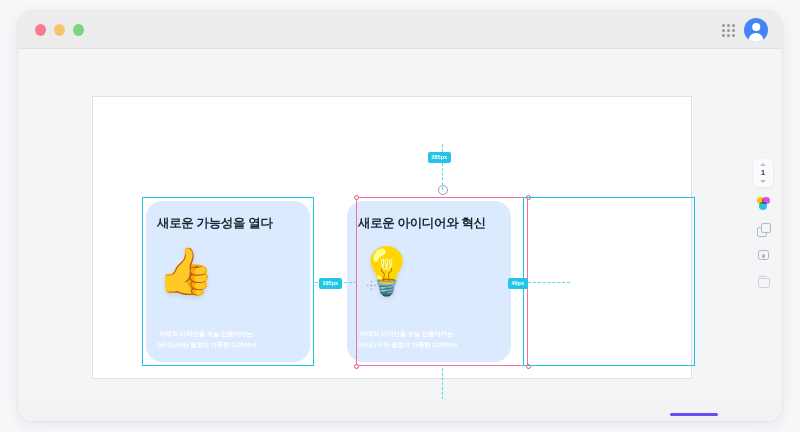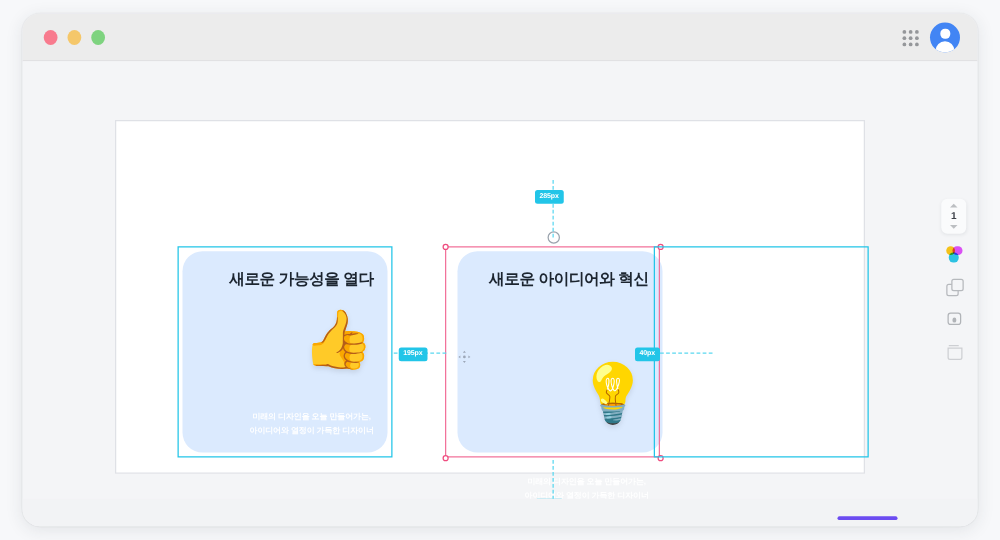--- a/index.html
+++ b/index.html
@@ -94,7 +94,7 @@
     padding: 14px 11px 12px;
     display: flex;
     flex-direction: column;
-    align-items: flex-end;
+    align-items: flex-start;
   }
   .card-title {
     font-size: 12.5px;

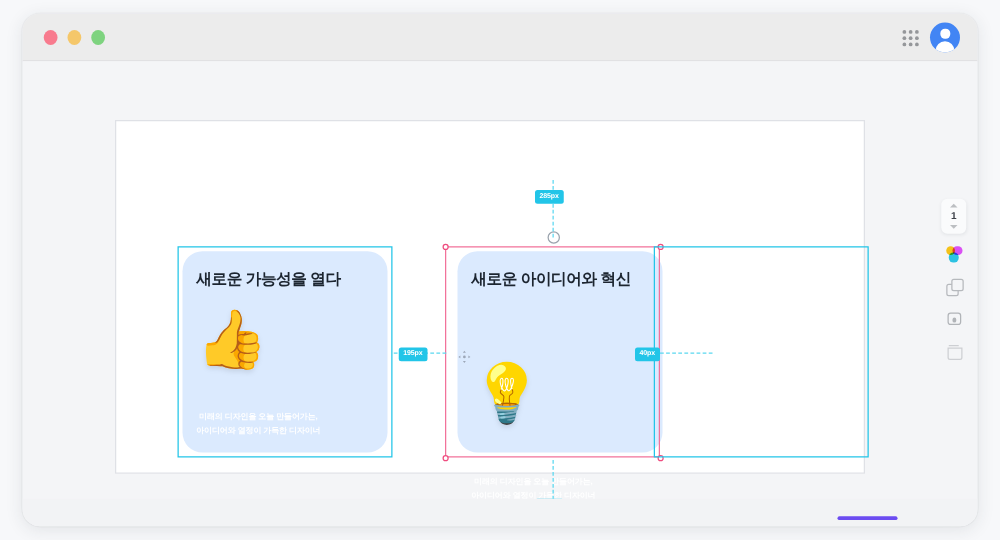--- a/index.html
+++ b/index.html
@@ -121,7 +121,7 @@
   }
 
   #card-left   { left: 128px; top: 152px; }
-  #card-center { left: 348px; top: 152px; gap: 43px; }
+  #card-center { left: 329px; top: 152px; }
   #card-right  { left: 509px; top: 152px; }
 
   

